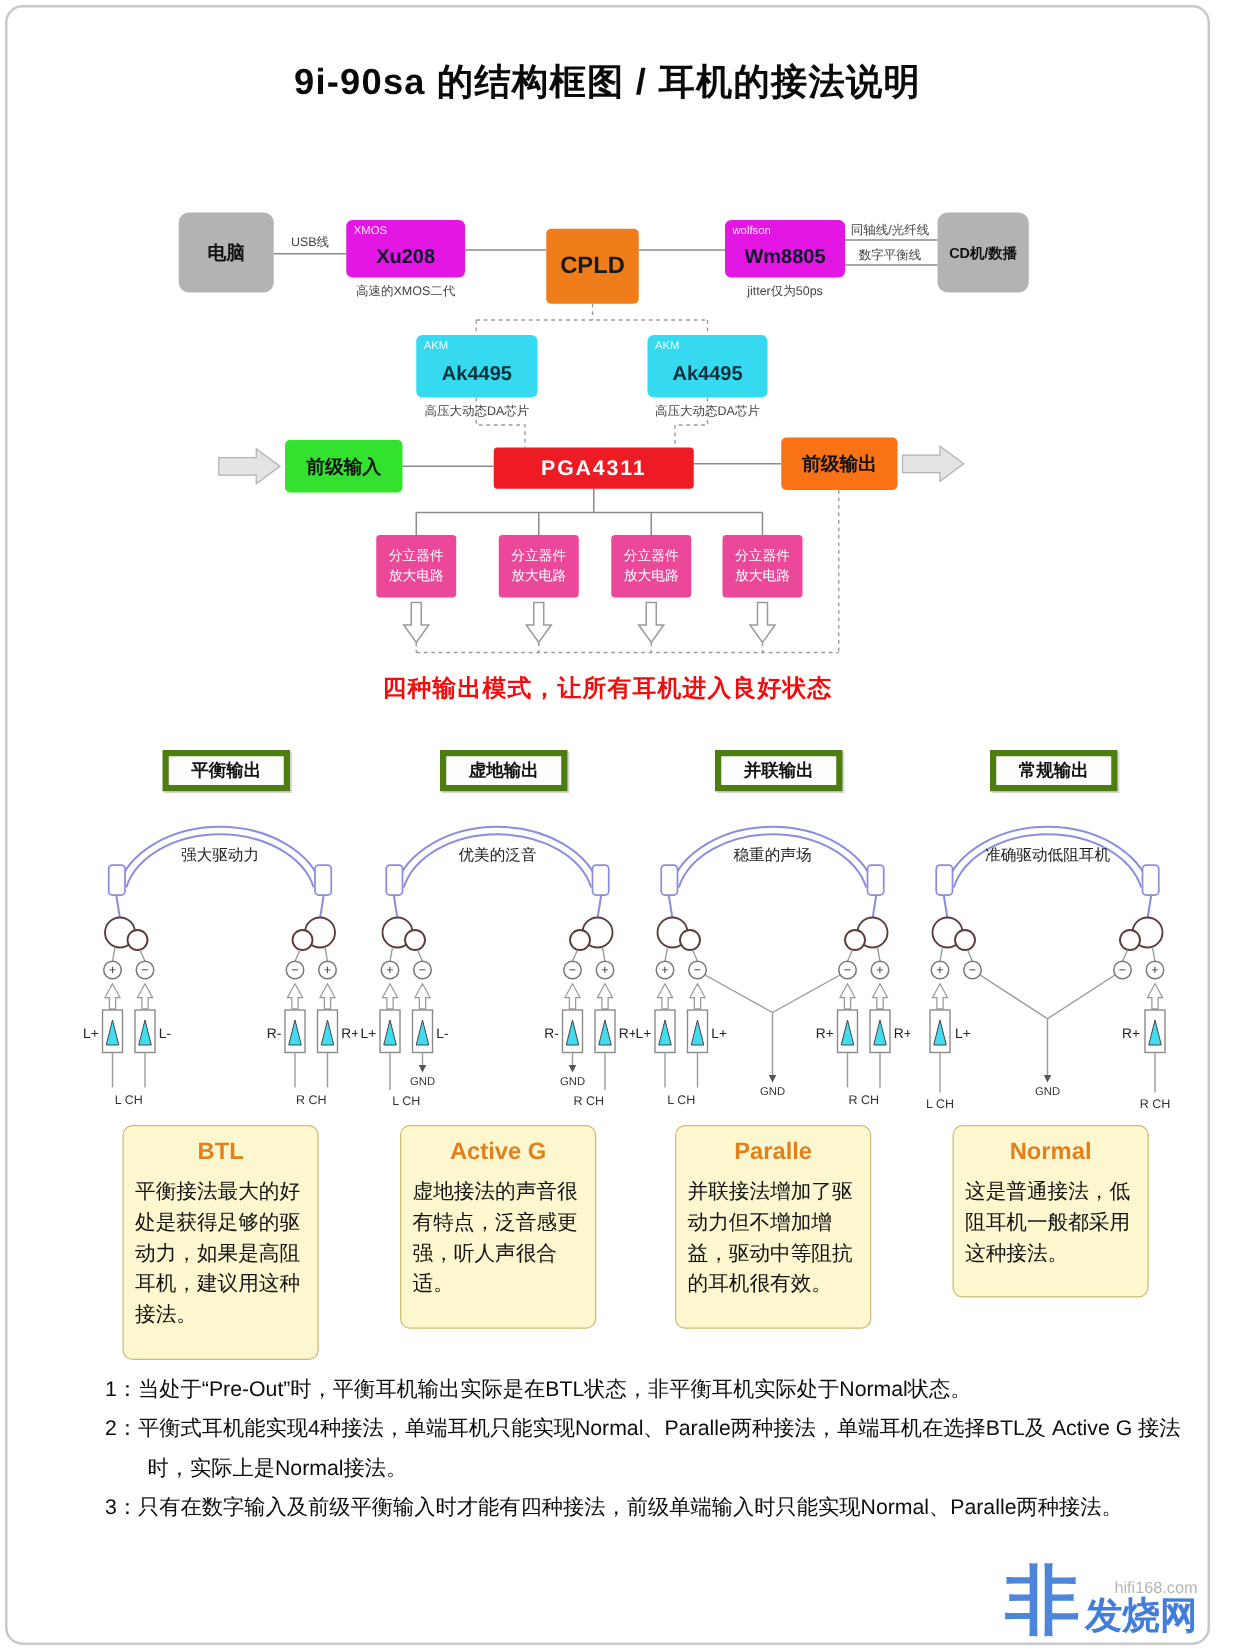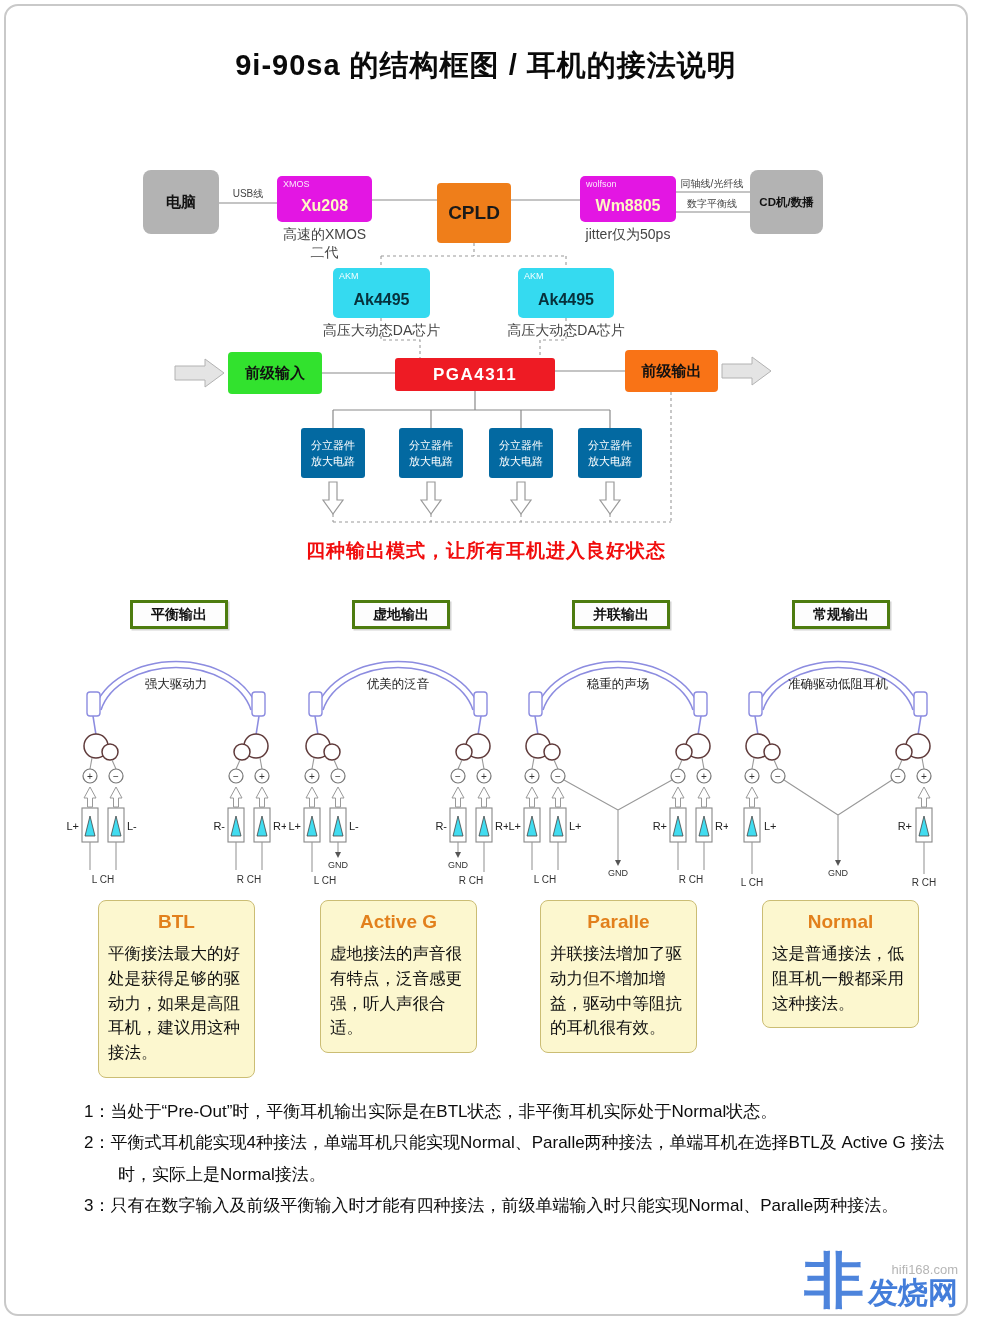--- a/index.html
+++ b/index.html
@@ -36,7 +36,7 @@
   .chip { position:absolute; border-radius:5px; }
   .chip .brand { position:absolute; top:3px; left:6px; font-size:9px; color:#fbeafb; }
   .chip .cname { position:absolute; left:0; right:0; bottom:7px; text-align:center;
-                 font-size:16px; font-weight:bold; color:#fef9c3; }
+                 font-size:16px; font-weight:bold; color:#0f172a; }
   #xu208  { left:277px; top:176px; width:95px; height:46px; background:#e316e3; }
   #wm8805 { left:580px; top:176px; width:96px; height:46px; background:#e316e3; }
   #dac1 { left:333px; top:268px; width:97px; height:50px; background:#35daf0; }

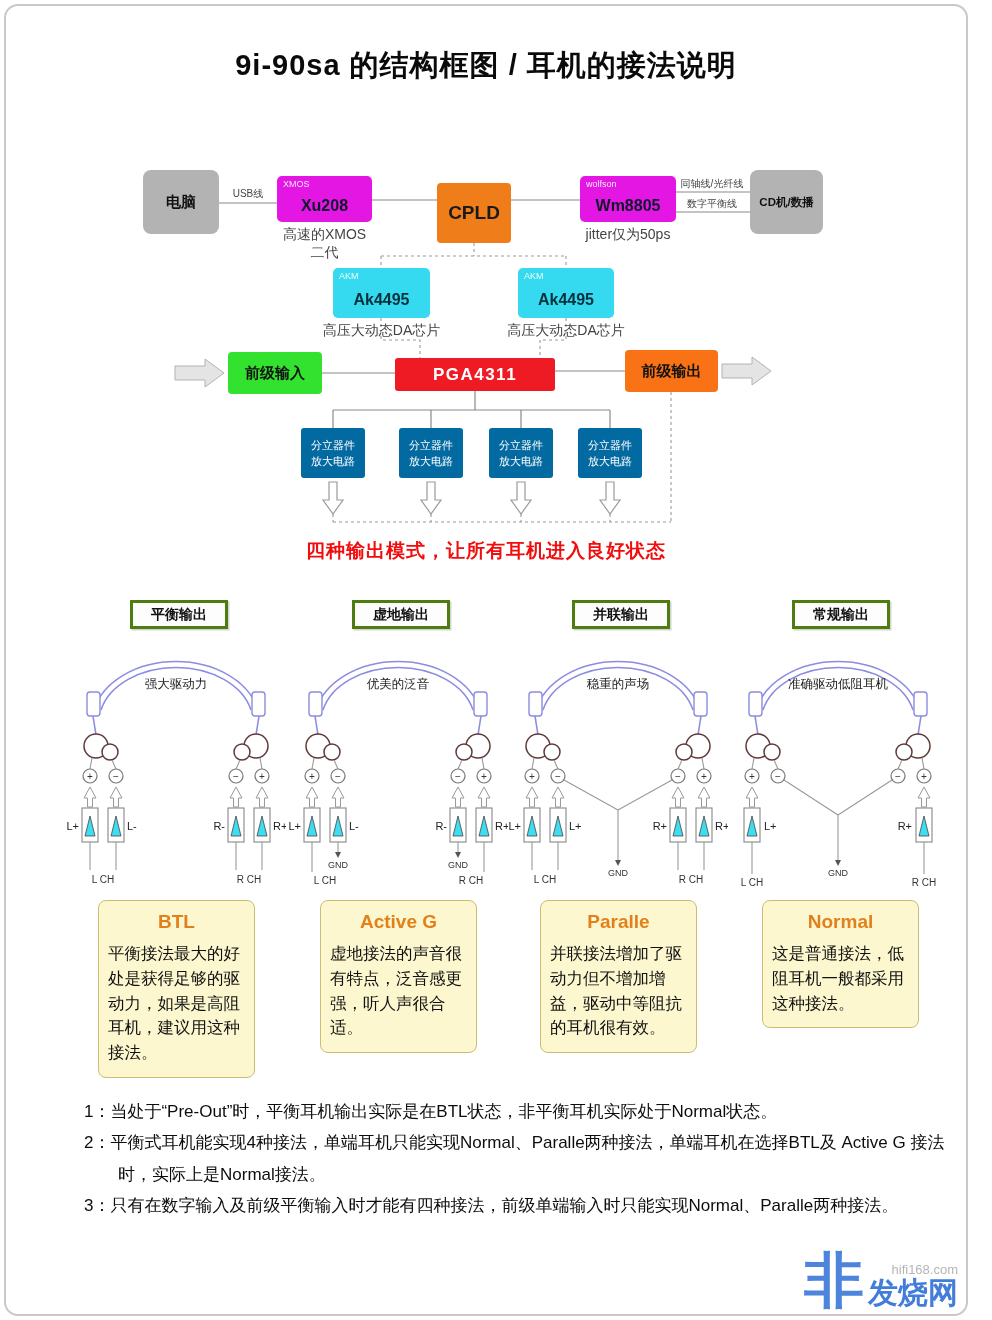--- a/index.html
+++ b/index.html
@@ -44,7 +44,7 @@
   #dac1 .brand, #dac2 .brand { color:#f2feff; }
   #dac1 .cname, #dac2 .cname { color:#07313b; bottom:9px; }
 
-  .bcap { position:absolute; font-size:14px; color:#444; text-align:center; }
+  .bcap { position:absolute; font-size:10px; color:#444; text-align:center; }
 
   .ampbox { position:absolute; top:428px; width:64px; height:50px; background:#0369a1;
             border-radius:3px; color:#fff; font-size:11px; text-align:center;

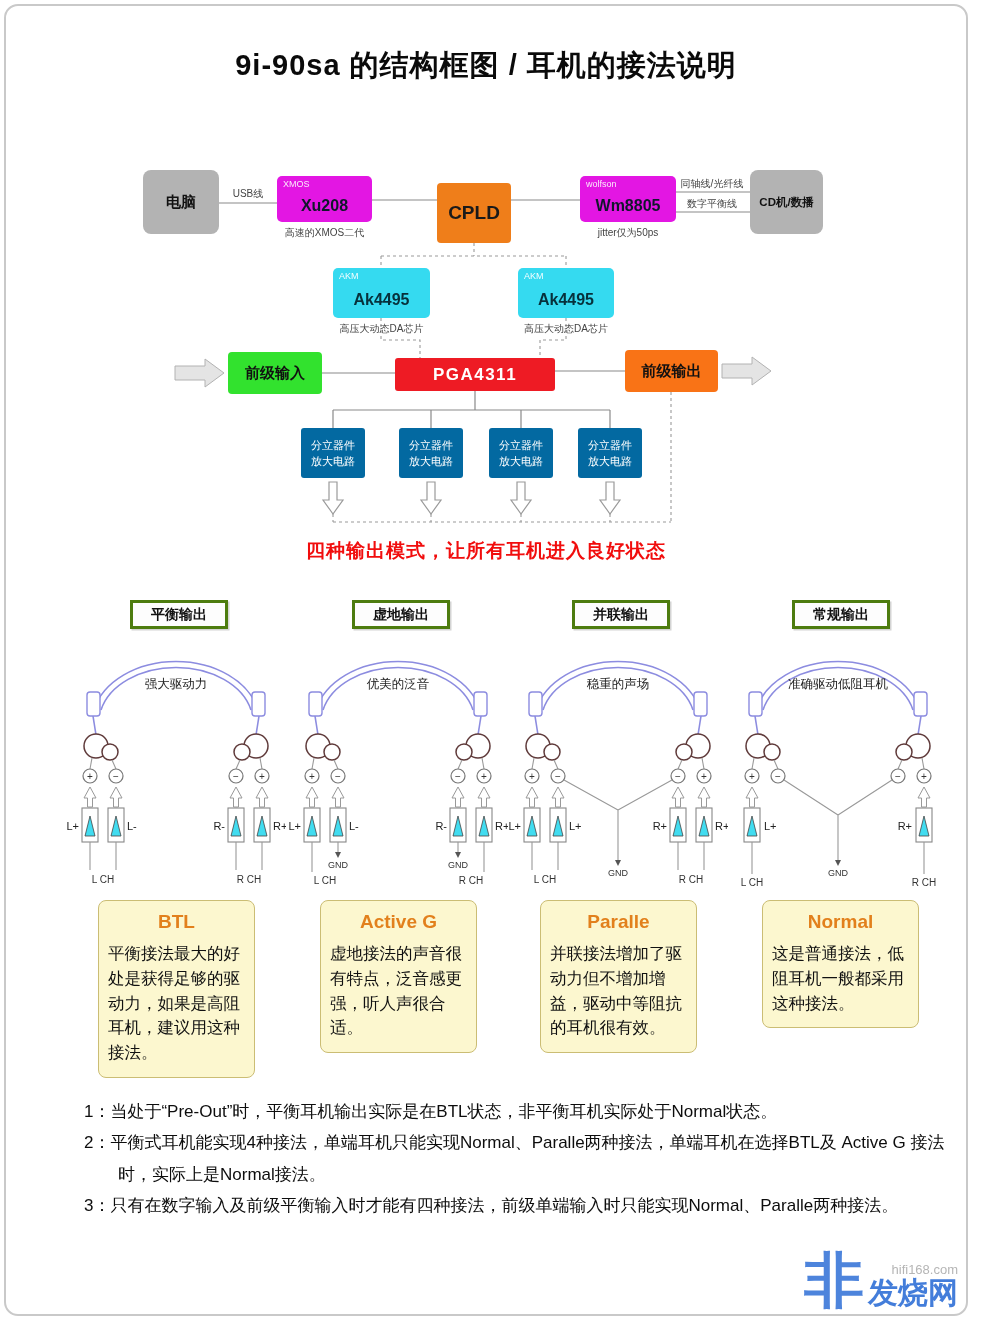--- a/index.html
+++ b/index.html
@@ -46,7 +46,7 @@
 
   .bcap { position:absolute; font-size:10px; color:#444; text-align:center; }
 
-  .ampbox { position:absolute; top:428px; width:64px; height:50px; background:#0369a1;
+  .ampbox { position:absolute; top:428px; width:64px; height:50px; background:#ec4899;
             border-radius:3px; color:#fff; font-size:11px; text-align:center;
             display:flex; flex-direction:column; justify-content:center; line-height:1.5; }
 

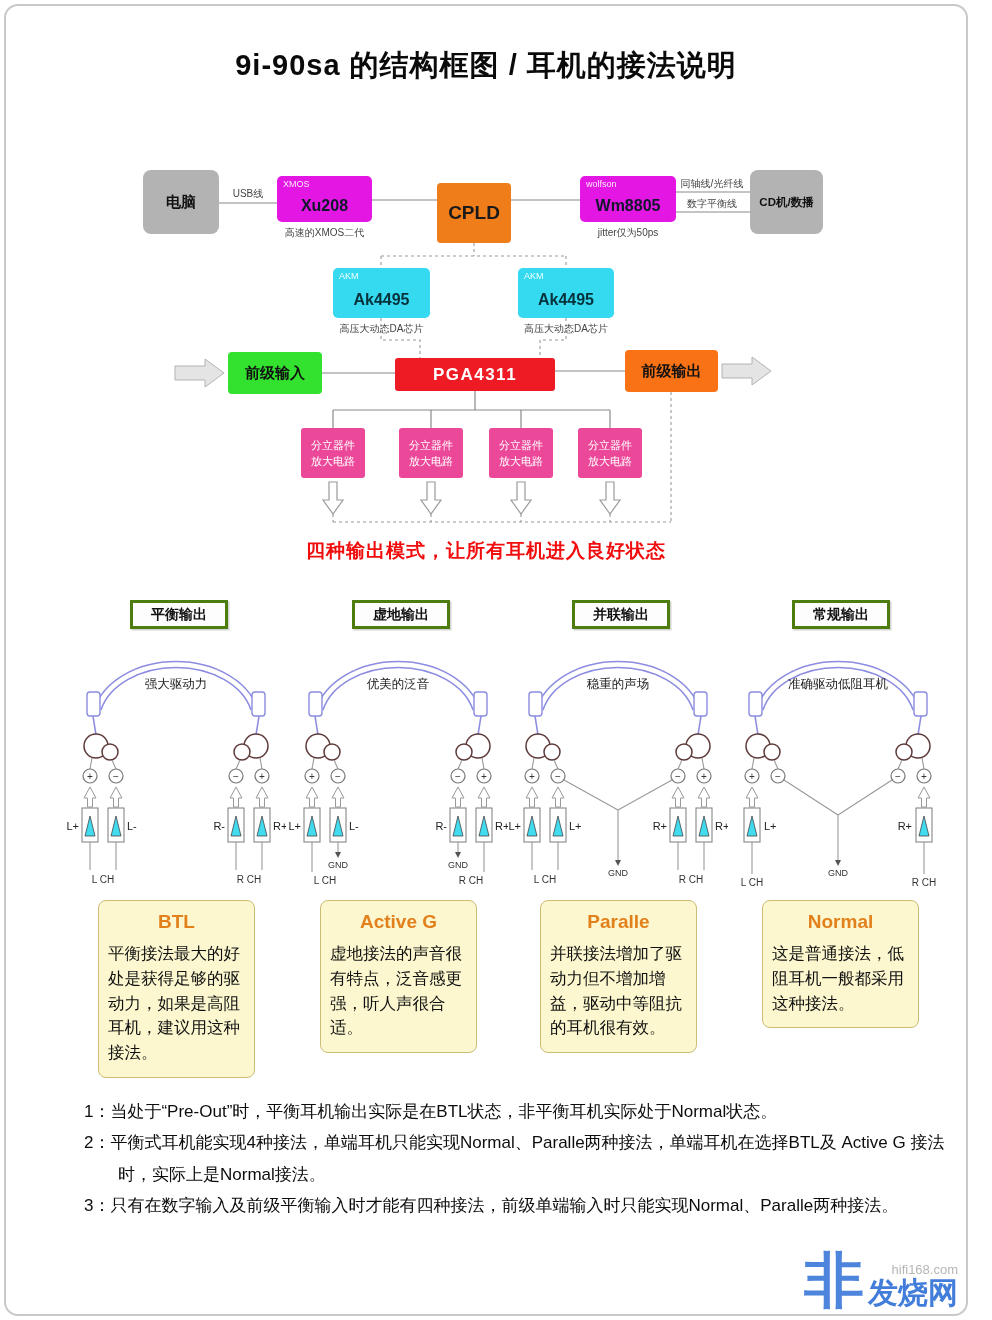--- a/index.html
+++ b/index.html
@@ -56,7 +56,7 @@
   
   .mhead { position:absolute; top:600px; width:92px; height:23px; line-height:23px;
            text-align:center; font-size:14px; font-weight:bold; color:#111;
-           border:3px solid #4d7c0f; background:#fdfdfd; box-shadow:1.5px 1.5px 0 #d4d4d4; }
+           border:5px solid #4d7c0f; background:#fdfdfd; box-shadow:1.5px 1.5px 0 #d4d4d4; }
 
   .hp { position:absolute; top:630px; }
   .band { fill:none; stroke:#8c8ce0; stroke-width:1.6; }

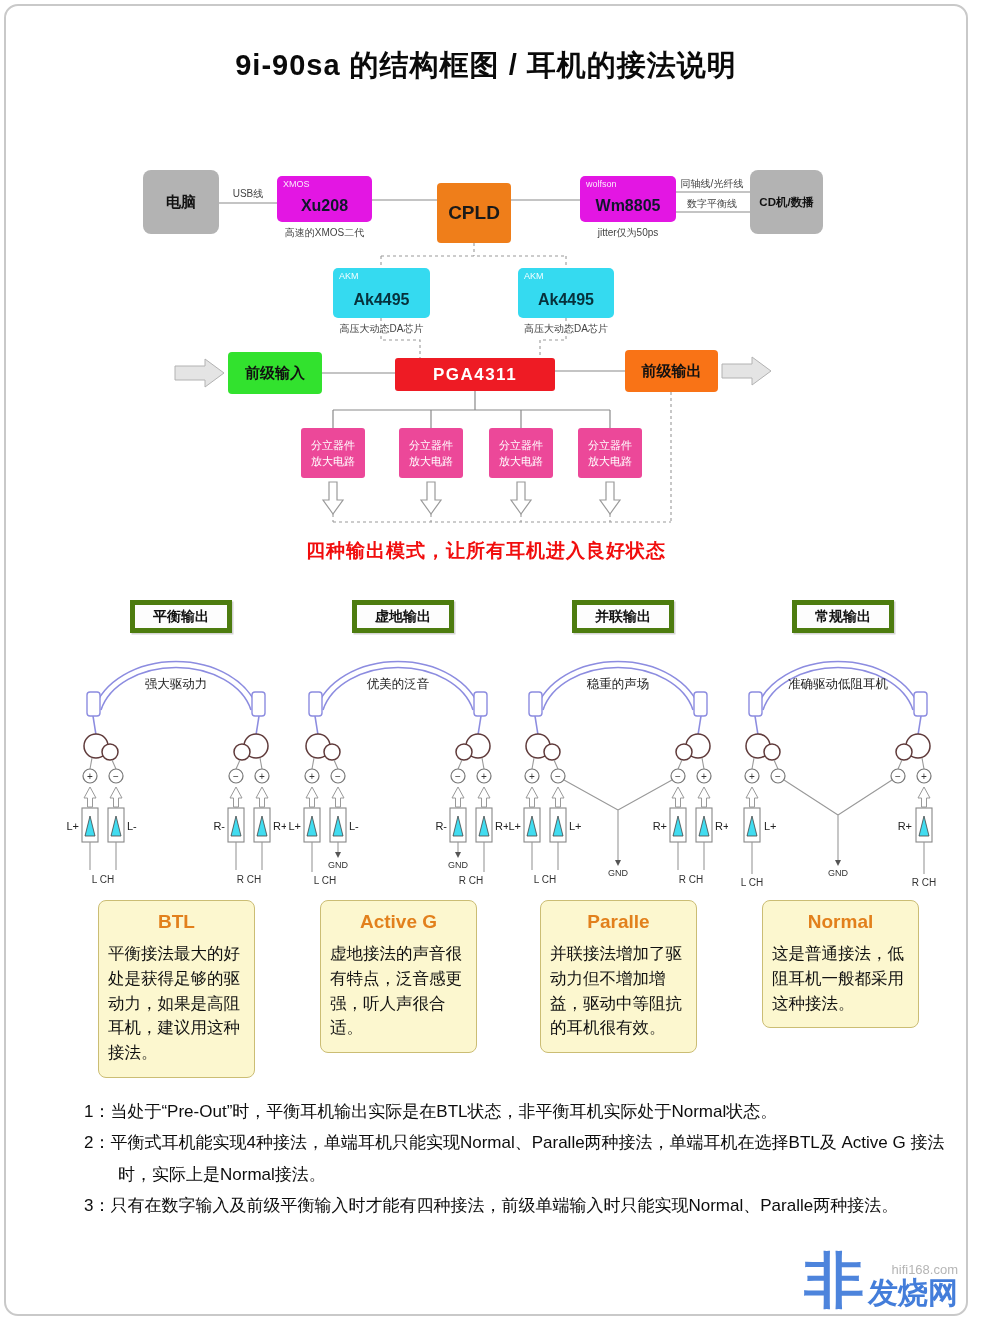--- a/index.html
+++ b/index.html
@@ -76,7 +76,7 @@
 
   .note { position:absolute; top:900px; width:157px; background:#fcf7cf;
           border:1px solid #cbbd74; border-radius:8px; box-sizing:border-box;
-          padding:6px 9px 12px; }
+          padding:6px 9px 22px; }
   .note h3 { margin:4px 0 8px; text-align:center; color:#e2801c; font-size:19px; font-weight:bold; }
   .note p  { margin:0; font-size:16.5px; line-height:1.5; color:#111; }
 

